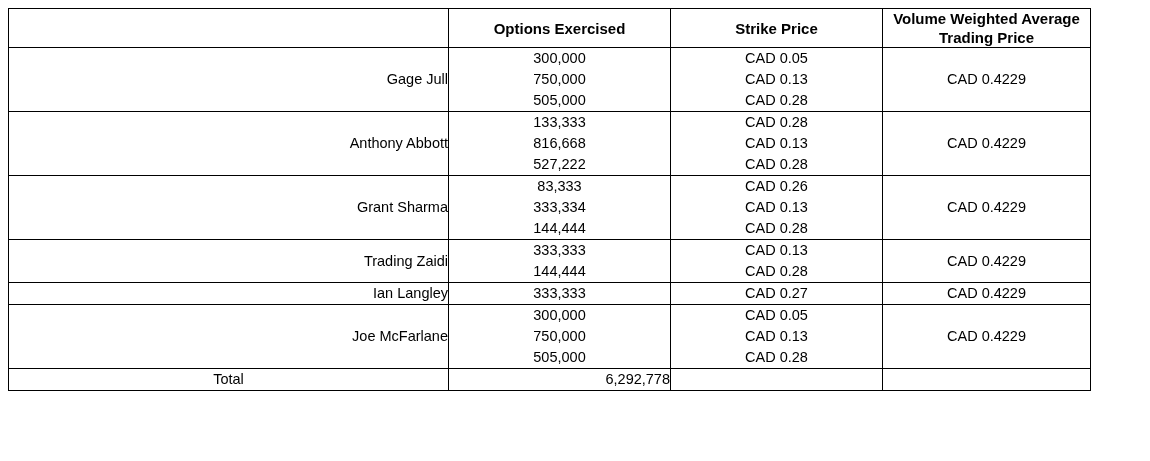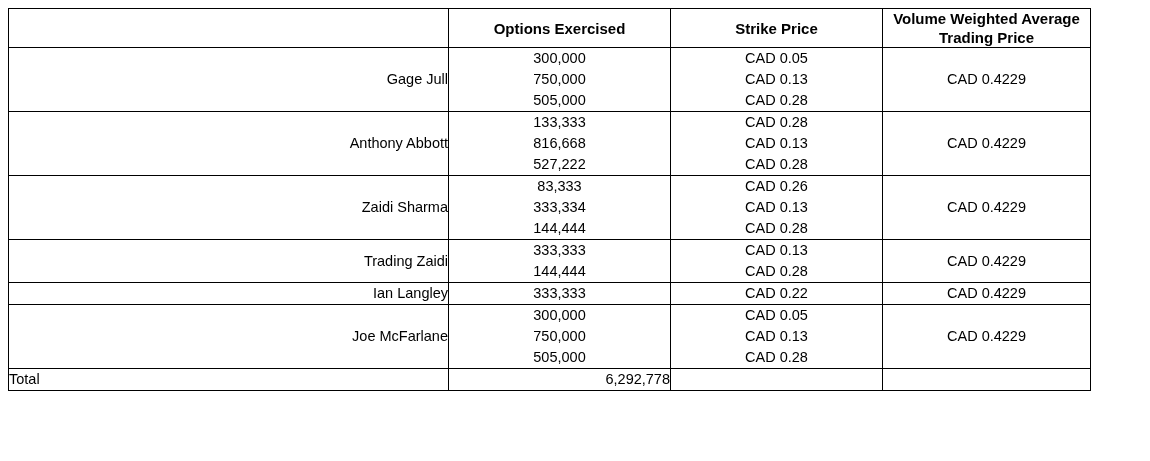--- a/index.html
+++ b/index.html
@@ -129,7 +129,7 @@
       </tr>
 
       <tr>
-        <td class="name-cell">Zaidi Sharma</td>
+        <td class="name-cell">Grant Sharma</td>
         <td class="num-cell">
           <span class="stack-line">83,333</span>
           <span class="stack-line">333,334</span>

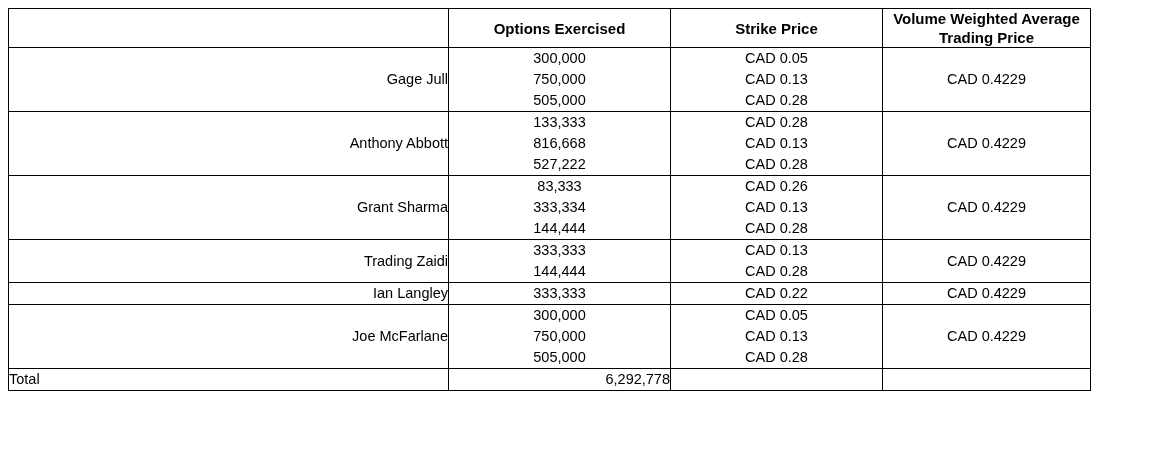--- a/index.html
+++ b/index.html
@@ -163,7 +163,7 @@
           <span class="stack-line">333,333</span>
         </td>
         <td class="strike-cell">
-          <span class="stack-line">CAD 0.22</span>
+          <span class="stack-line">CAD 0.27</span>
         </td>
         <td class="vwap-cell">CAD 0.4229</td>
       </tr>

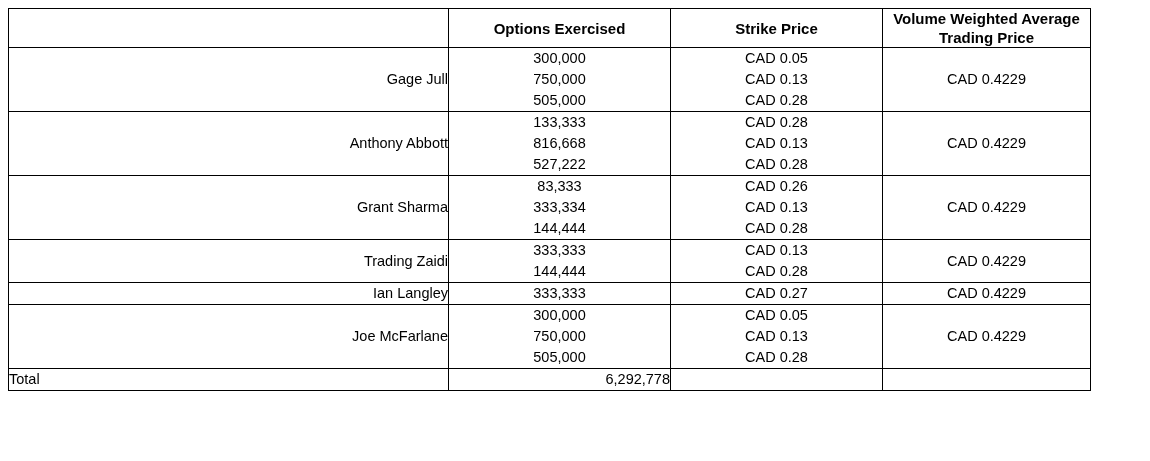--- a/index.html
+++ b/index.html
@@ -69,7 +69,7 @@
   }
   td.total-name {
     padding: 5px 0 5px 10px;
-    text-align: left;
+    text-align: center;
   }
   td.total-opts {
     text-align: right;

